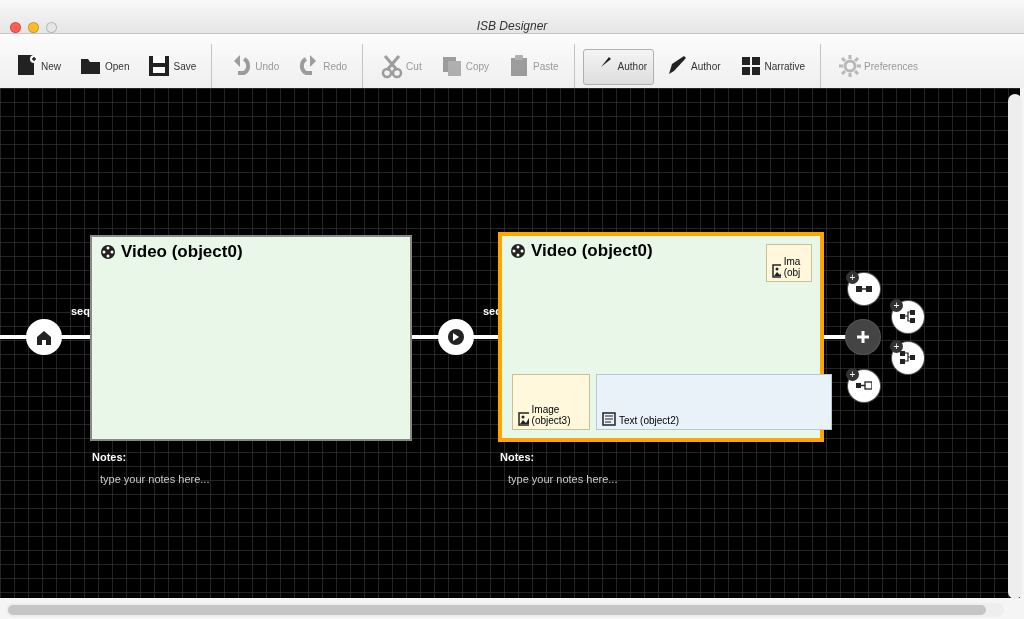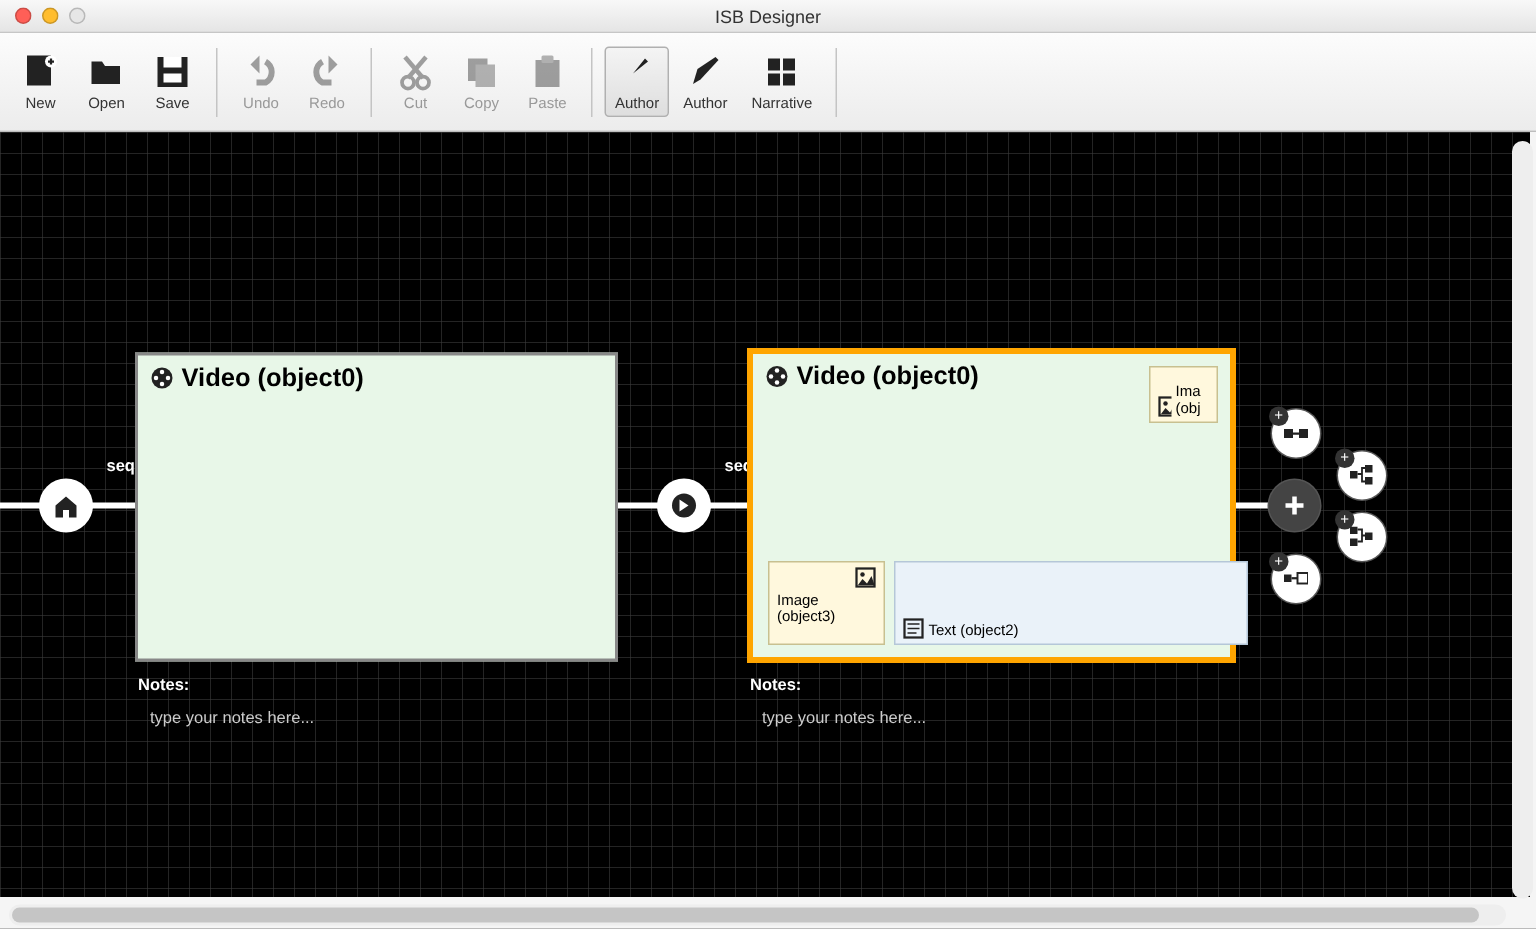--- a/index.html
+++ b/index.html
@@ -6,7 +6,7 @@
 body { background: #fff; width: 1024px; height: 619px; overflow: hidden; }
 
 
-.titlebar { height: 22px; background: linear-gradient(#f8f8f8, #e5e5e5); border-bottom: 1px solid #c6c6c6; display: flex; align-items: center; }
+.titlebar { height: 34px; background: linear-gradient(#f8f8f8, #e5e5e5); border-bottom: 1px solid #c6c6c6; display: flex; align-items: flex-end; font-style: italic; }
 .traffic { display: flex; gap: 7px; padding-left: 10px; }
 .traffic div { width: 11px; height: 11px; border-radius: 50%; border: 0.5px solid rgba(0,0,0,0.2); }
 .tl-close { background: #ff5f57; }

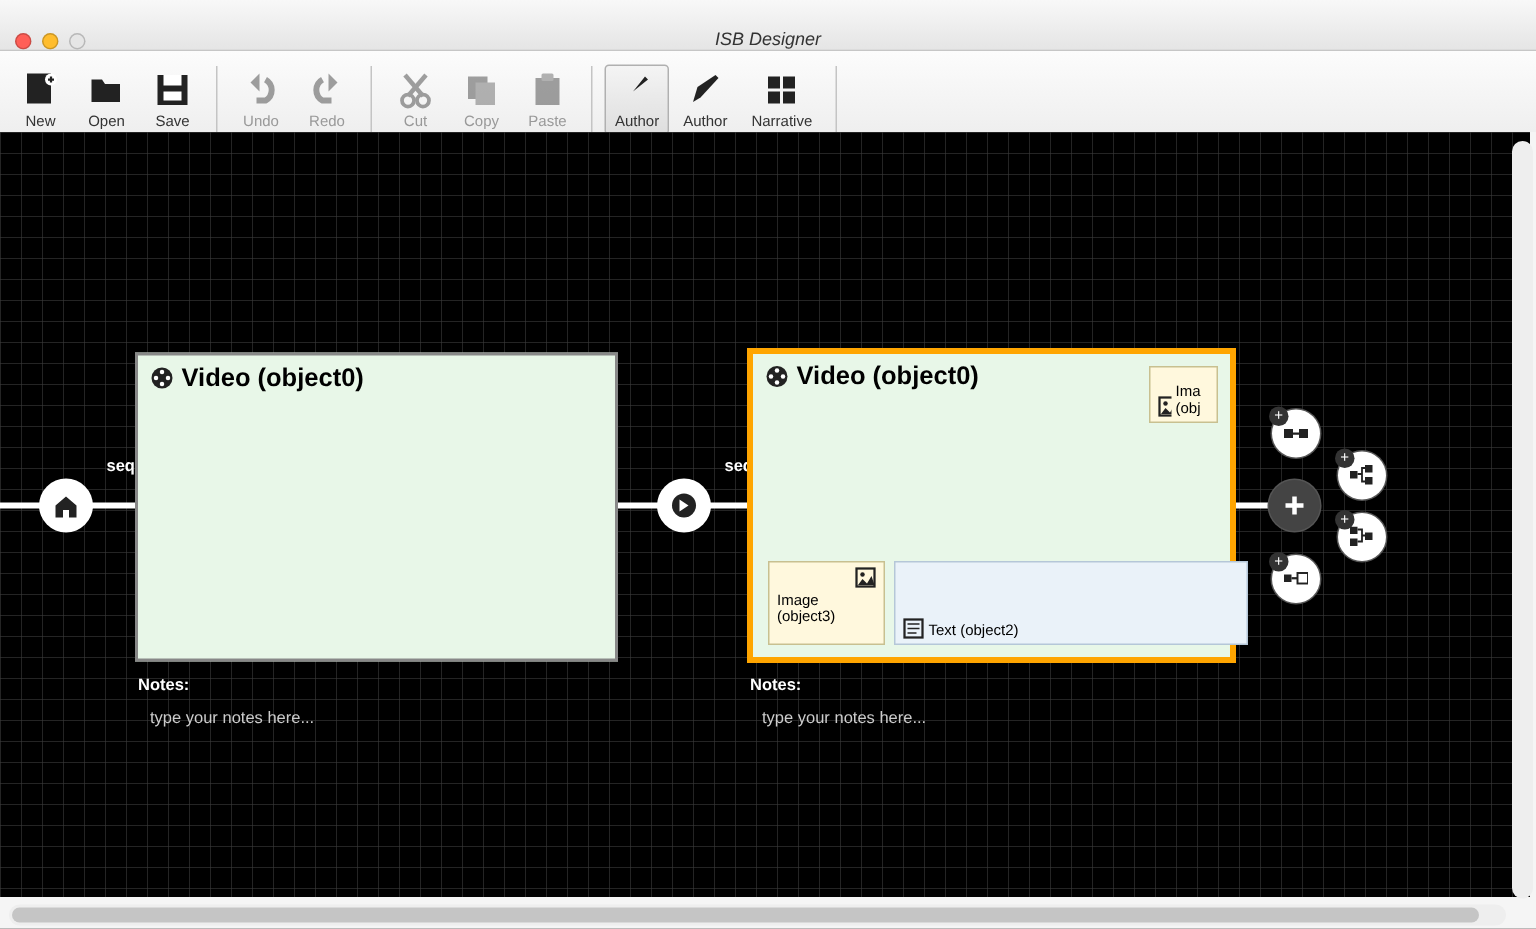--- a/index.html
+++ b/index.html
@@ -16,7 +16,7 @@
 
 
 .toolbar { height: 66px; background: linear-gradient(#fcfcfc, #ececec); border-bottom: 1px solid #bdbdbd; display: flex; align-items: center; padding: 0 6px; gap: 2px; }
-.tb-btn { display: flex; flex-direction: column; align-items: center; justify-content: center; padding: 2px 6px; min-width: 32px; cursor: pointer; border: 1px solid transparent; border-radius: 3px; }
+.tb-btn { display: flex; flex-direction: row; align-items: center; justify-content: center; padding: 2px 6px; min-width: 32px; cursor: pointer; border: 1px solid transparent; border-radius: 3px; }
 .tb-btn.active { border: 1px solid #b0b0b0; background: linear-gradient(#f4f4f4, #dedede); }
 .tb-btn .icon { width: 28px; height: 28px; margin-bottom: 2px; display: flex; align-items: center; justify-content: center; }
 .tb-btn .label { font-size: 10px; color: #333; }

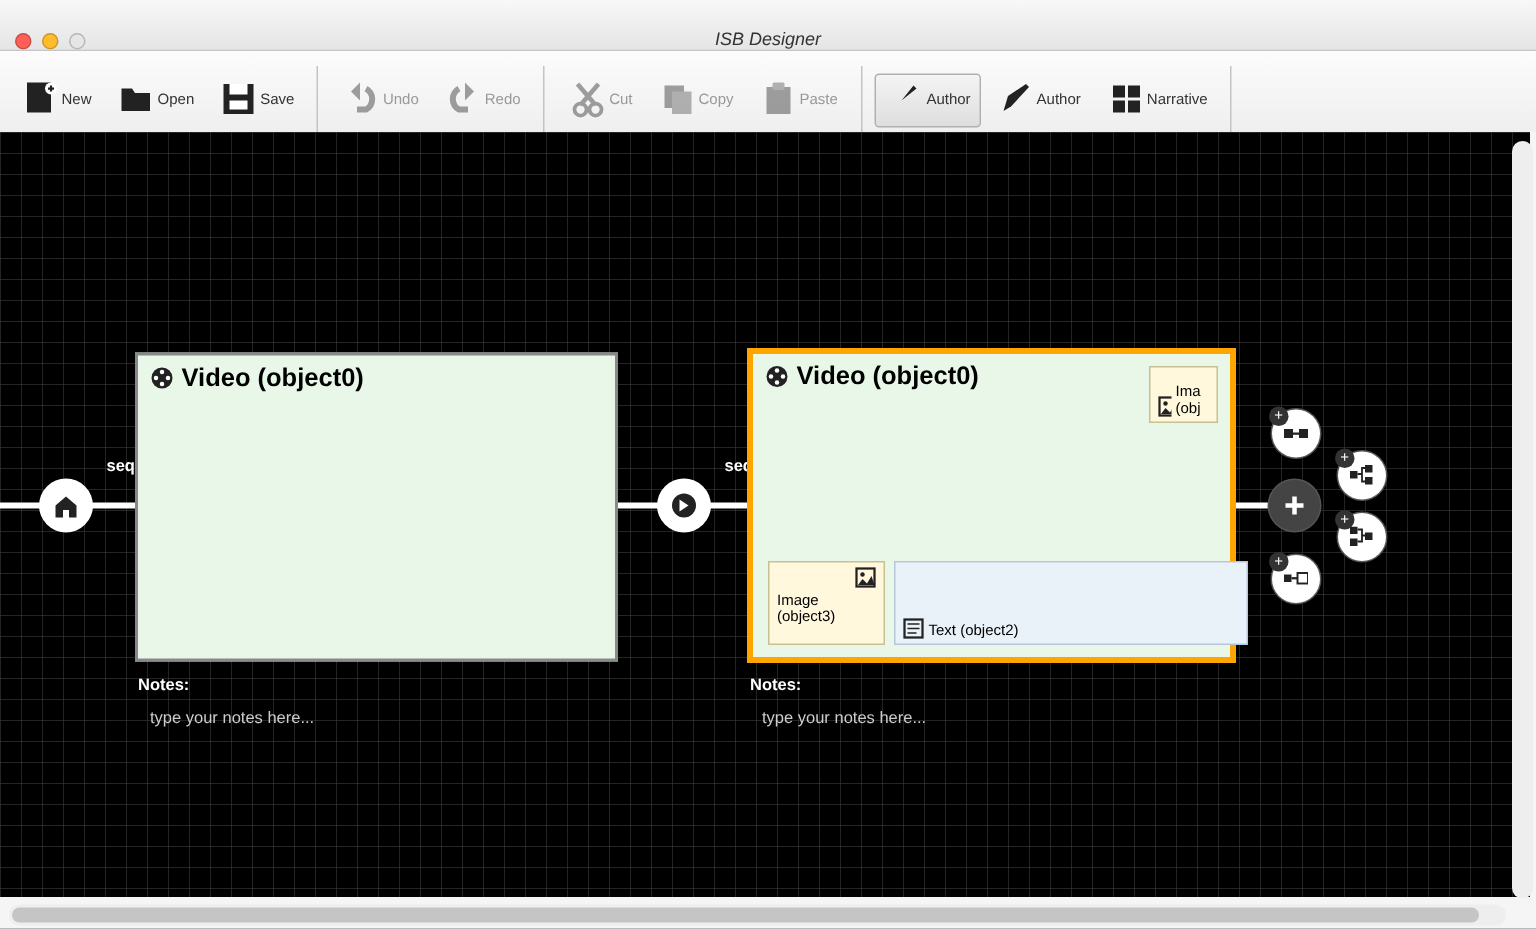--- a/index.html
+++ b/index.html
@@ -180,6 +180,24 @@
     <span class="label">Narrative</span>
   </div>
   <div class="tb-sep"></div>
+  <div class="tb-btn disabled">
+    <span class="icon">
+        <svg width="26" height="26">
+          <circle cx="13" cy="13" r="5" fill="none" stroke="#888" stroke-width="3"></circle>
+          <g stroke="#888" stroke-width="3">
+            <line x1="13" y1="2" x2="13" y2="6"></line>
+            <line x1="13" y1="20" x2="13" y2="24"></line>
+            <line x1="2" y1="13" x2="6" y2="13"></line>
+            <line x1="20" y1="13" x2="24" y2="13"></line>
+            <line x1="5" y1="5" x2="8" y2="8"></line>
+            <line x1="18" y1="18" x2="21" y2="21"></line>
+            <line x1="5" y1="21" x2="8" y2="18"></line>
+            <line x1="18" y1="8" x2="21" y2="5"></line>
+          </g>
+        </svg>
+      </span>
+    <span class="label">Preferences</span>
+  </div>
 </div>
 
 <div class="work-scroll">

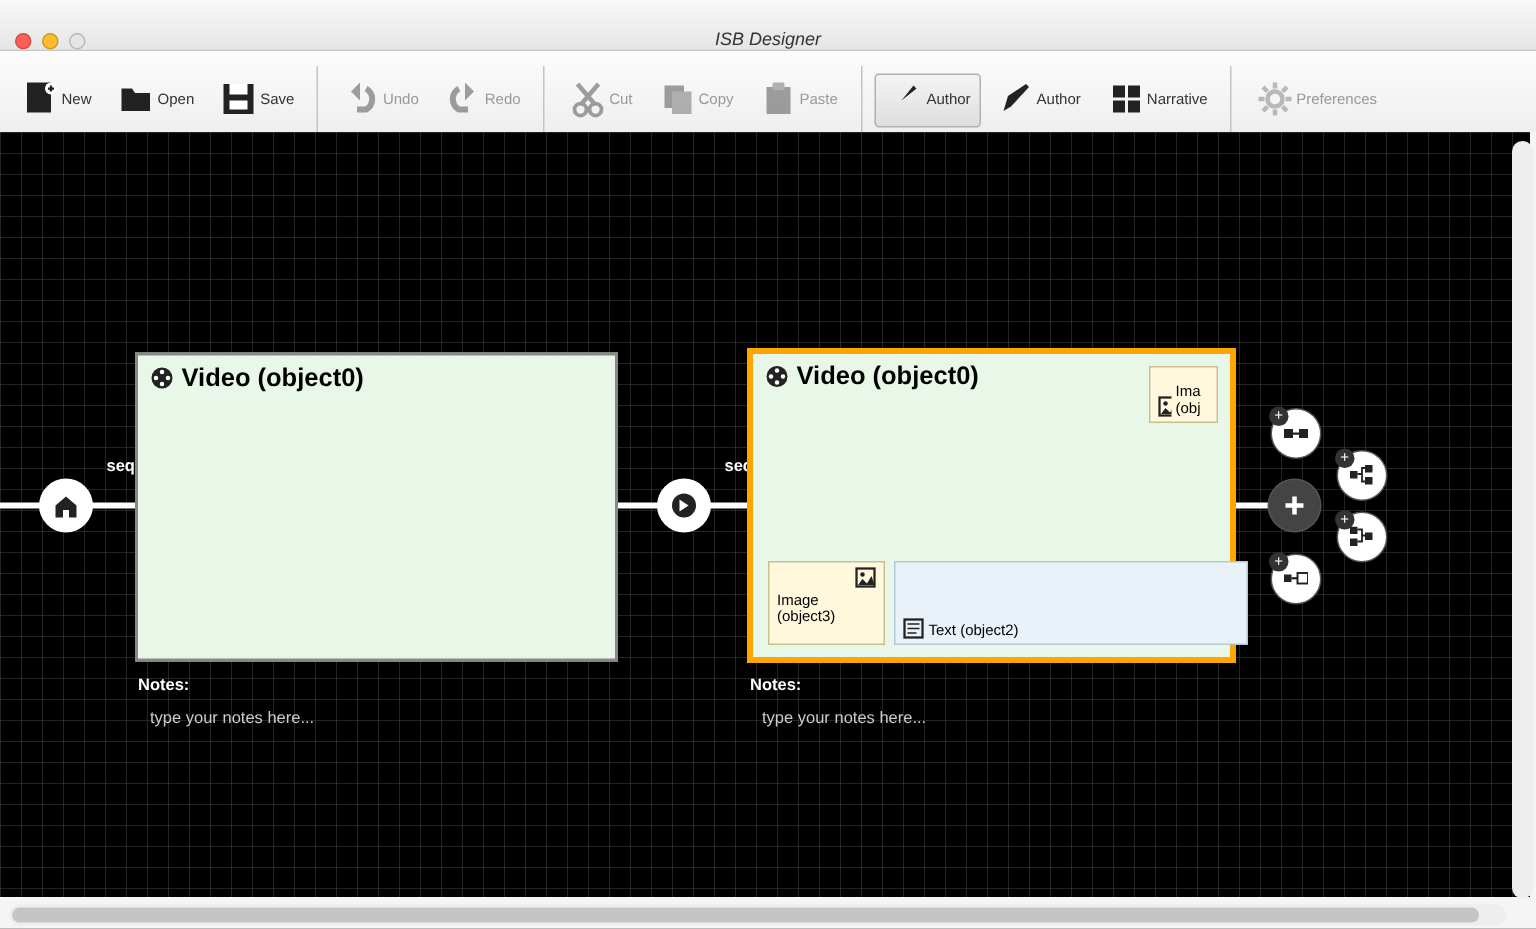--- a/index.html
+++ b/index.html
@@ -254,7 +254,7 @@
           </svg>
         <span style="line-height:1.1;">Ima (obj</span>
       </div>
-      <div class="media-item" style="left:10px; bottom:8px; width:78px; height:56px;flex-direction:column;">
+      <div class="media-item" style="left:10px; bottom:8px; width:78px; height:56px;">
         <svg width="14" height="14">
             <rect x="1" y="1" width="12" height="12" fill="none" stroke="#222" stroke-width="1.5"></rect>
             <circle cx="5" cy="5" r="1.5" fill="#222"></circle>

